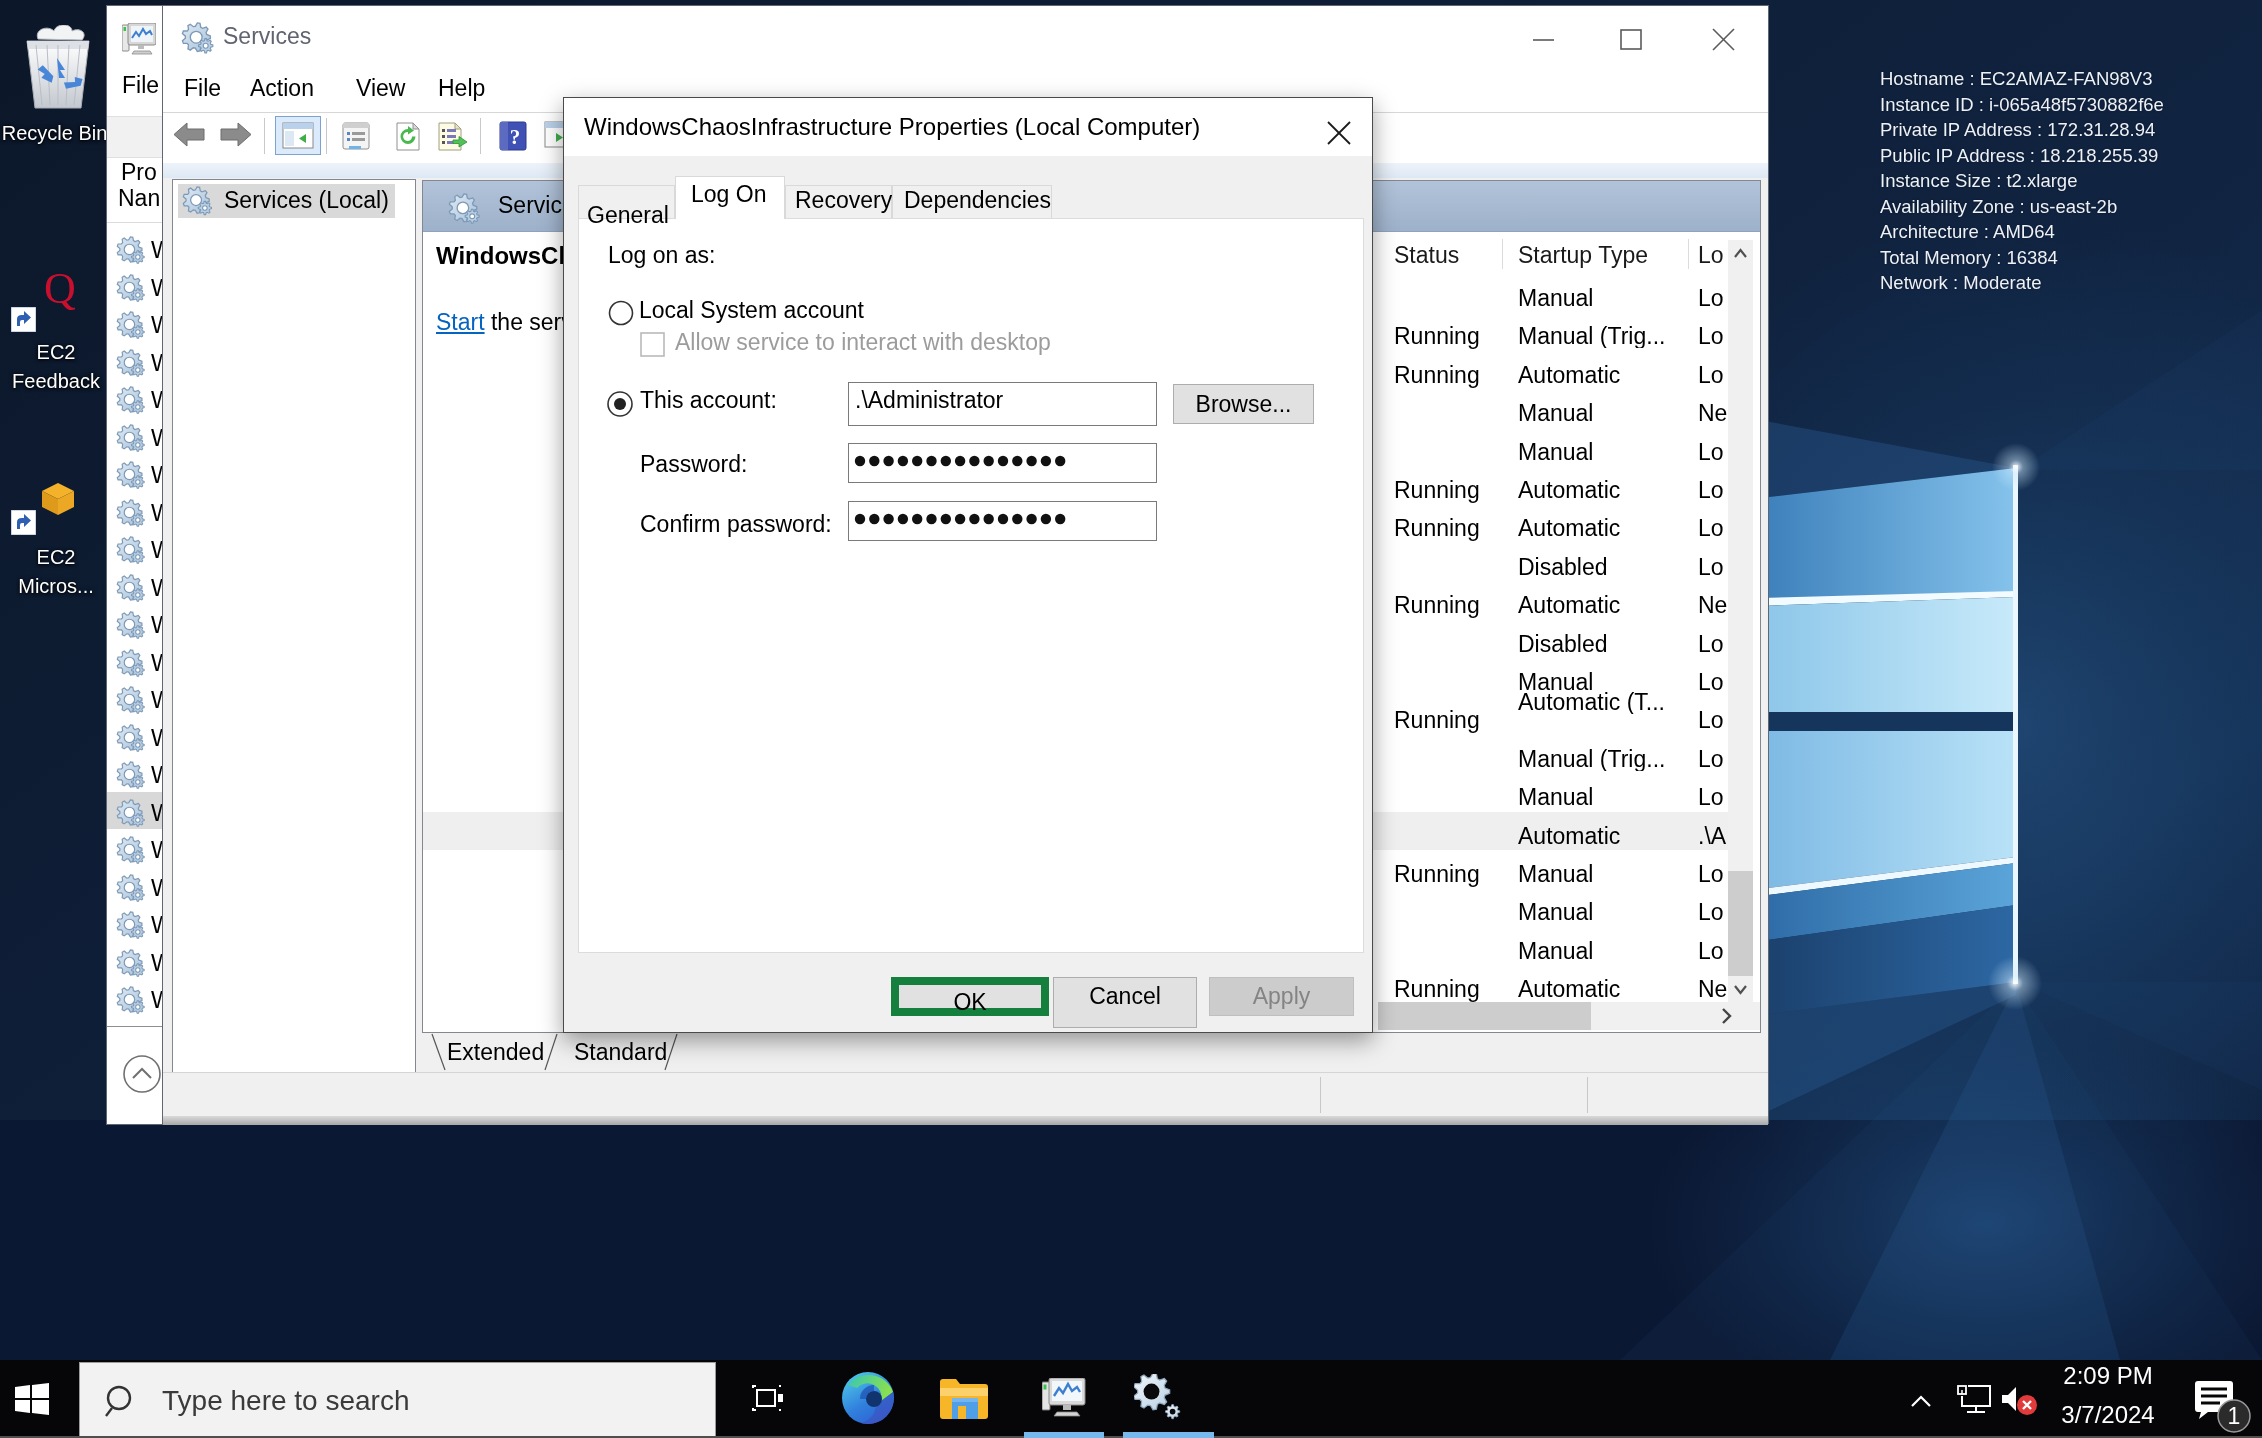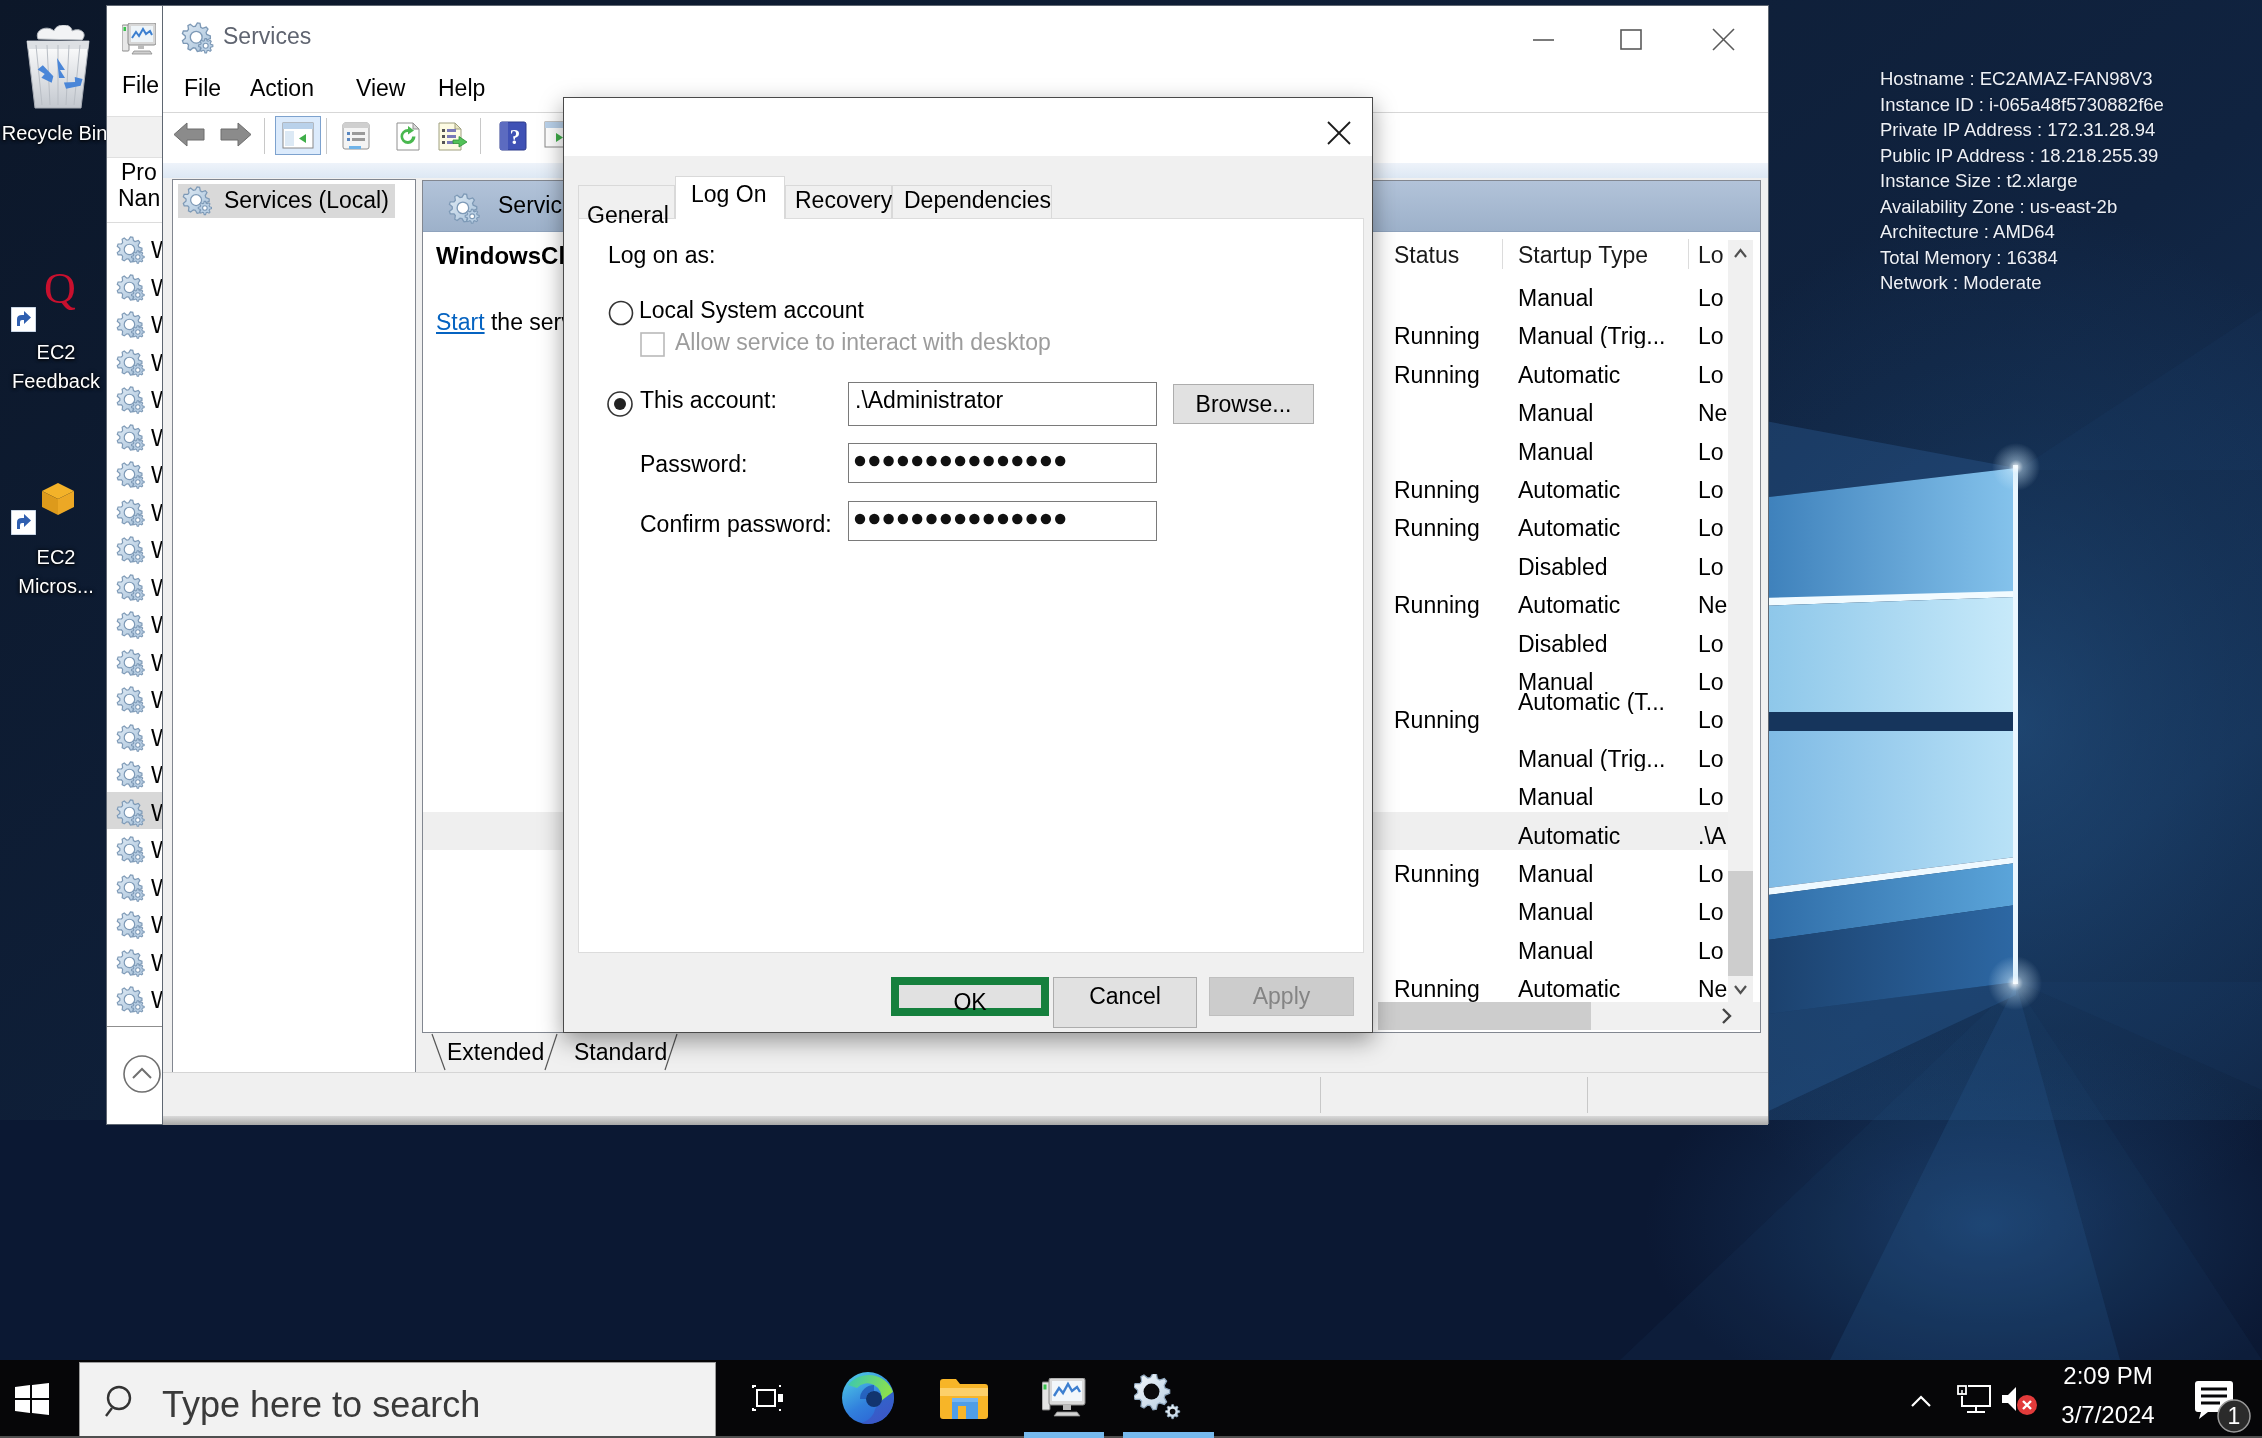--- a/index.html
+++ b/index.html
@@ -461,6 +461,7 @@
 
 <div class="abs" id="dlg" style="left:563px;top:97px;width:810px;height:936px;background:#f0f0f0;border:1px solid #4a4a4a;box-sizing:border-box;box-shadow:0 8px 22px rgba(0,0,0,.38);">
   <div class="abs" style="left:0;top:0;width:808px;height:58px;background:#fff;"></div>
+  <div class="abs" style="left:20px;top:17px;font-size:24px;line-height:1;color:#000;white-space:nowrap;">WindowsChaosInfrastructure Properties (Local Computer)</div>
   <svg class="abs" style="left:755px;top:15px" width="40" height="40" viewBox="0 0 40 40">
     <line x1="9" y1="9" x2="31" y2="31" stroke="#1a1a1a" stroke-width="1.8"></line>
     <line x1="31" y1="9" x2="9" y2="31" stroke="#1a1a1a" stroke-width="1.8"></line>

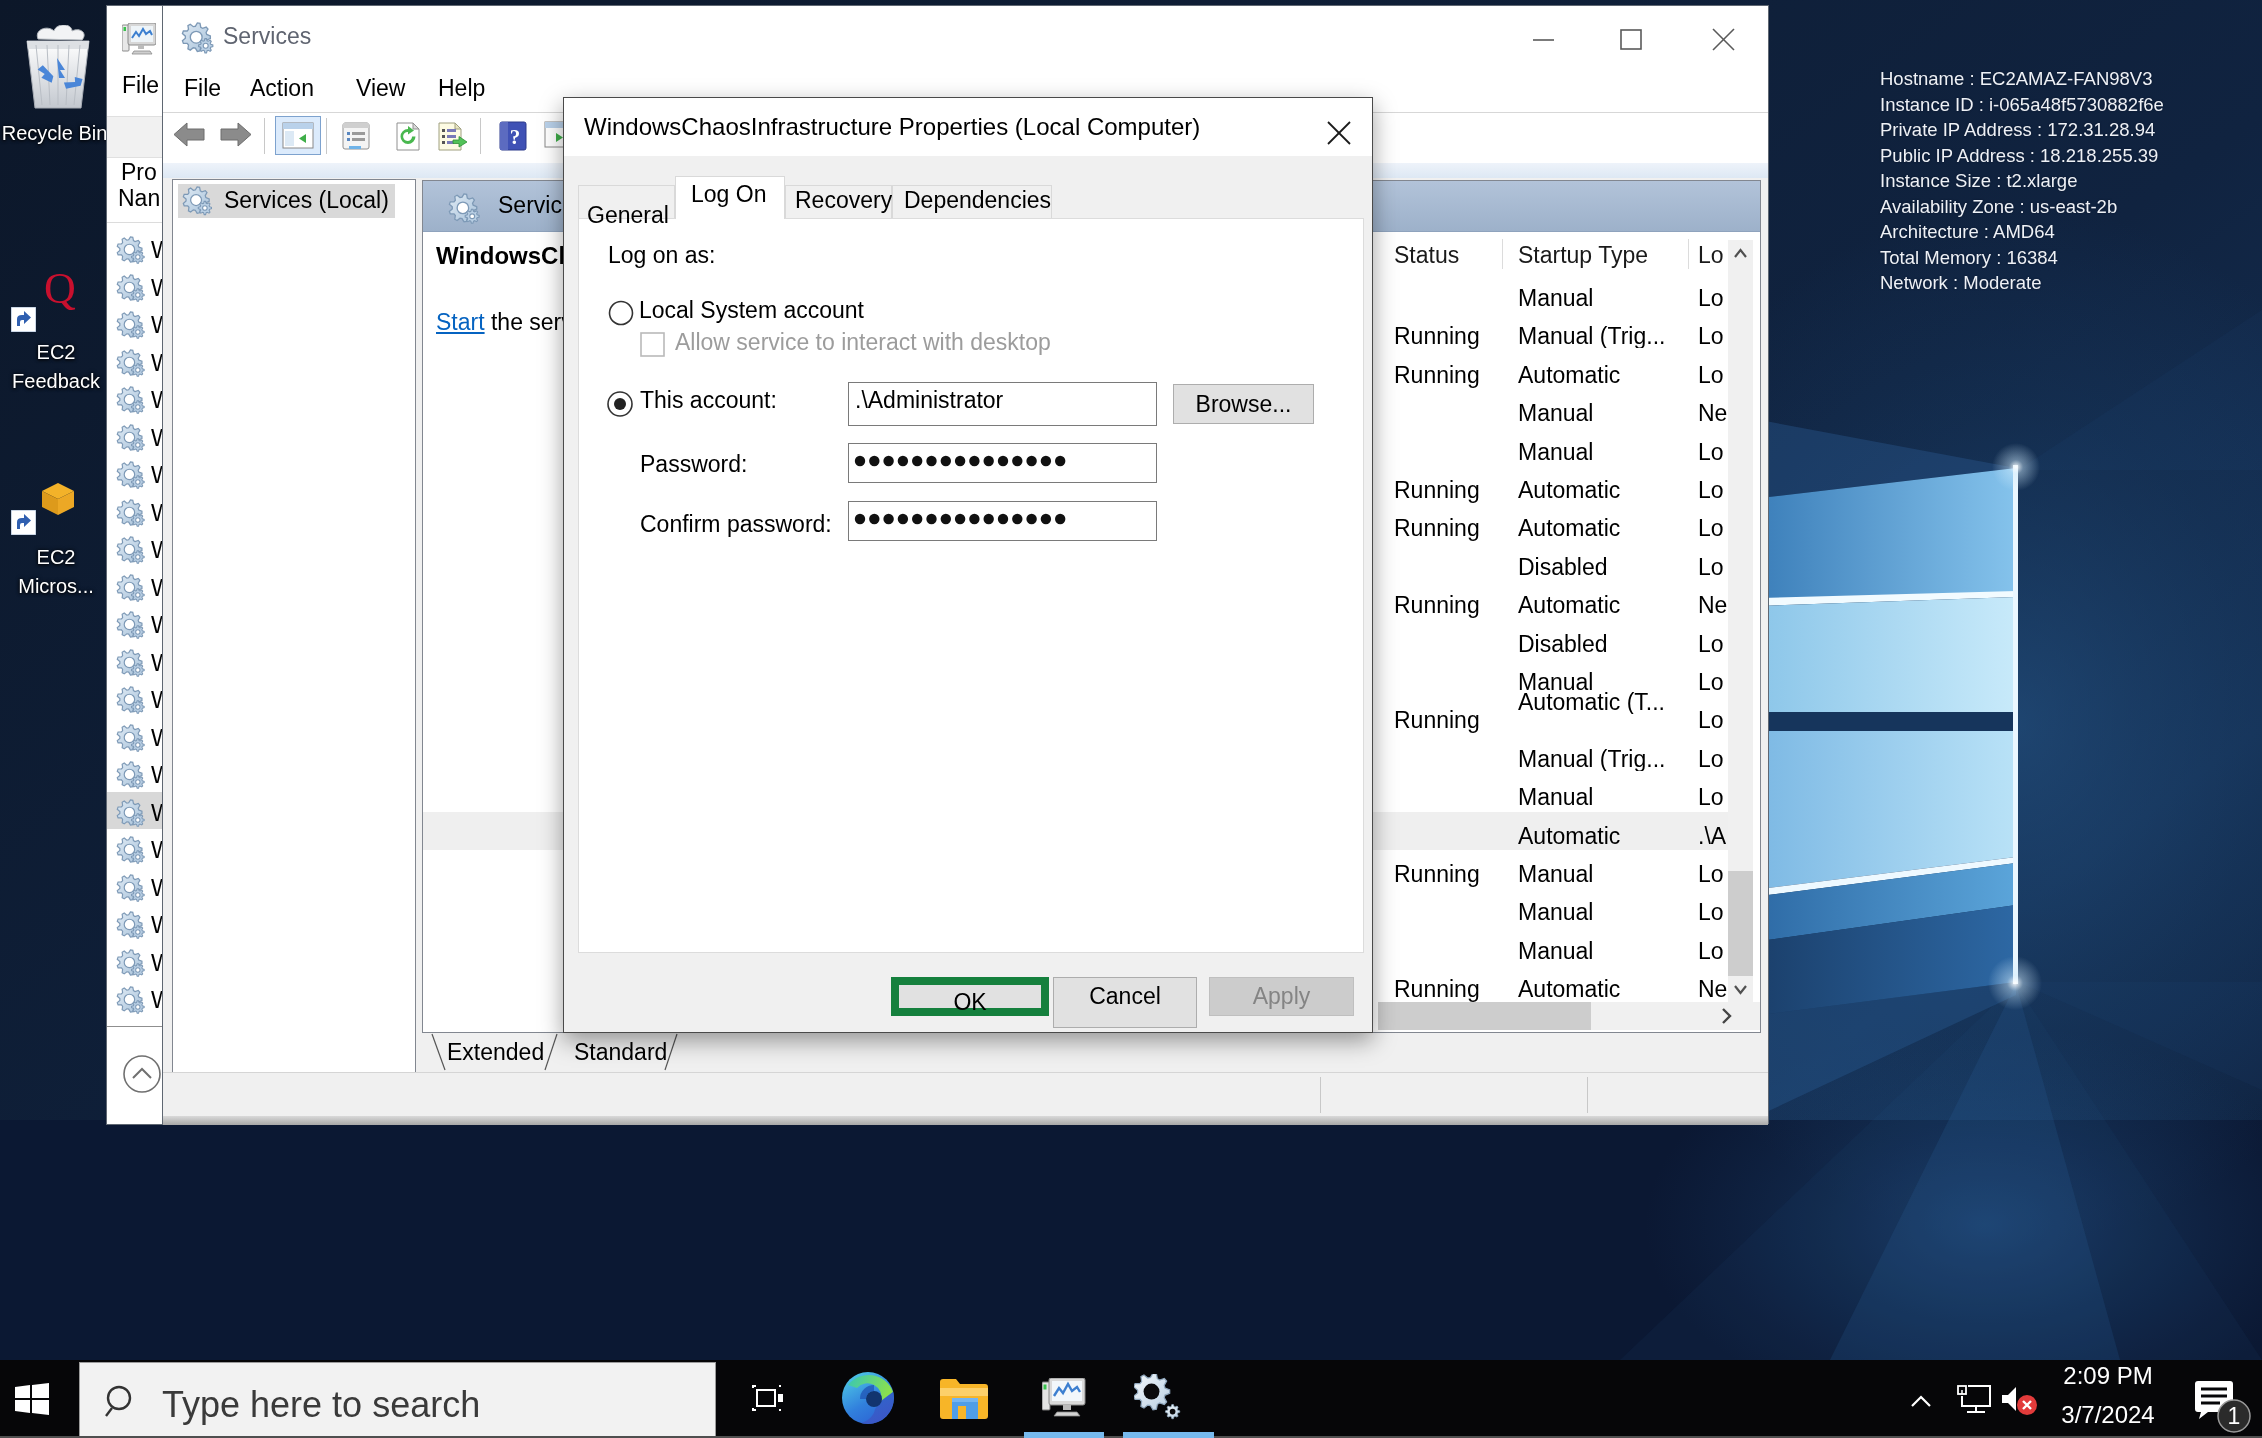--- a/index.html
+++ b/index.html
@@ -551,7 +551,7 @@
       <circle cx="15" cy="13" r="11" fill="none" stroke="#333" stroke-width="2.4"></circle>
       <line x1="8" y1="23" x2="2" y2="31" stroke="#333" stroke-width="2.4"></line>
     </svg>
-    <div class="abs" style="left:82px;top:24px;font-size:36px;line-height:1;color:#3a3a3a;white-space:nowrap;text-align:center;">Type here to search</div>
+    <div class="abs" style="left:82px;top:24px;font-size:28px;line-height:1;color:#3a3a3a;white-space:nowrap;text-align:center;">Type here to search</div>
   </div>
 
   <svg class="abs" style="left:750px;top:22px" width="34" height="34" viewBox="0 0 34 34">

